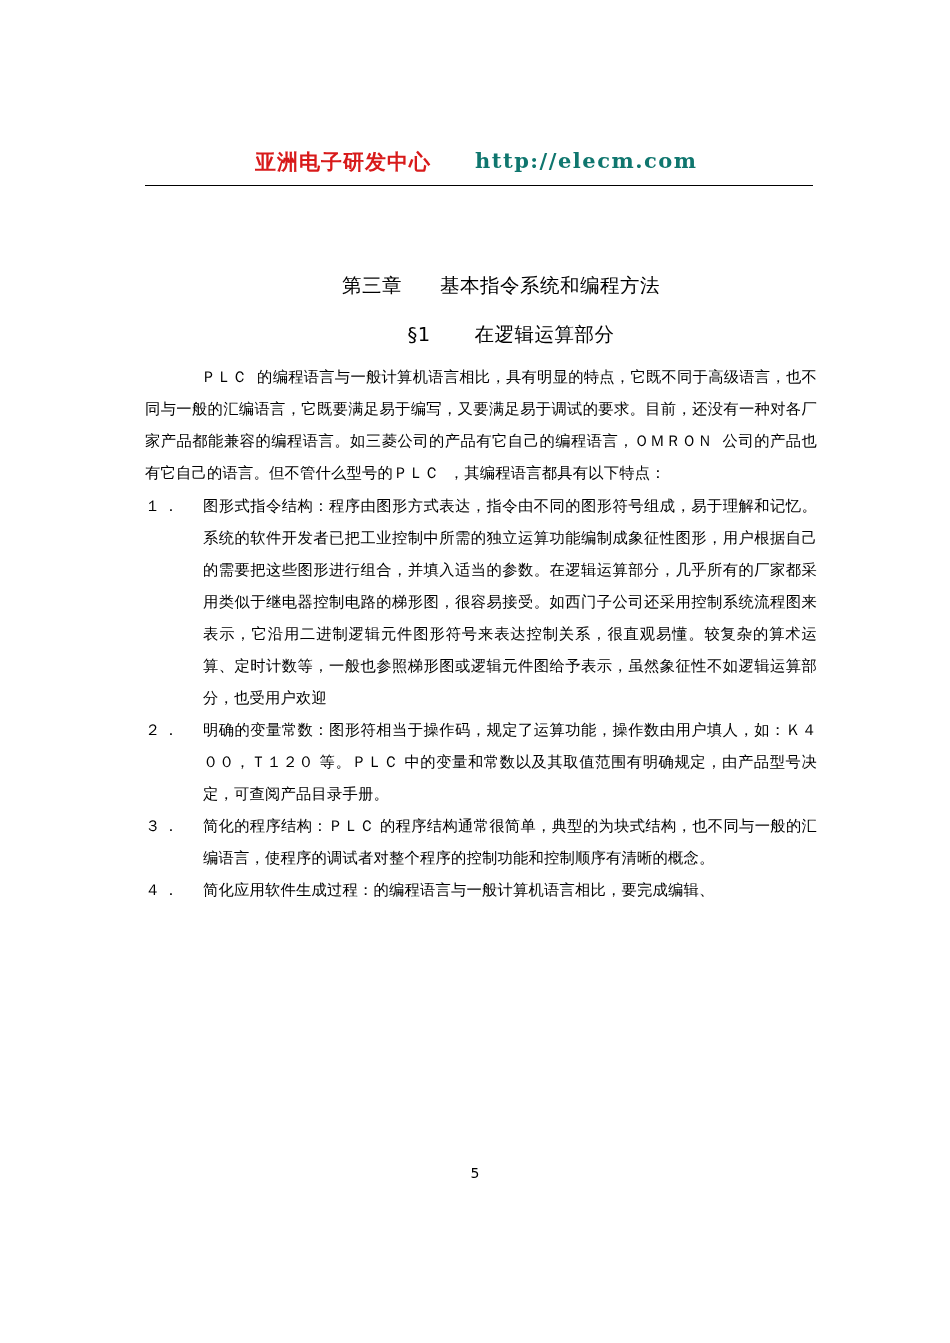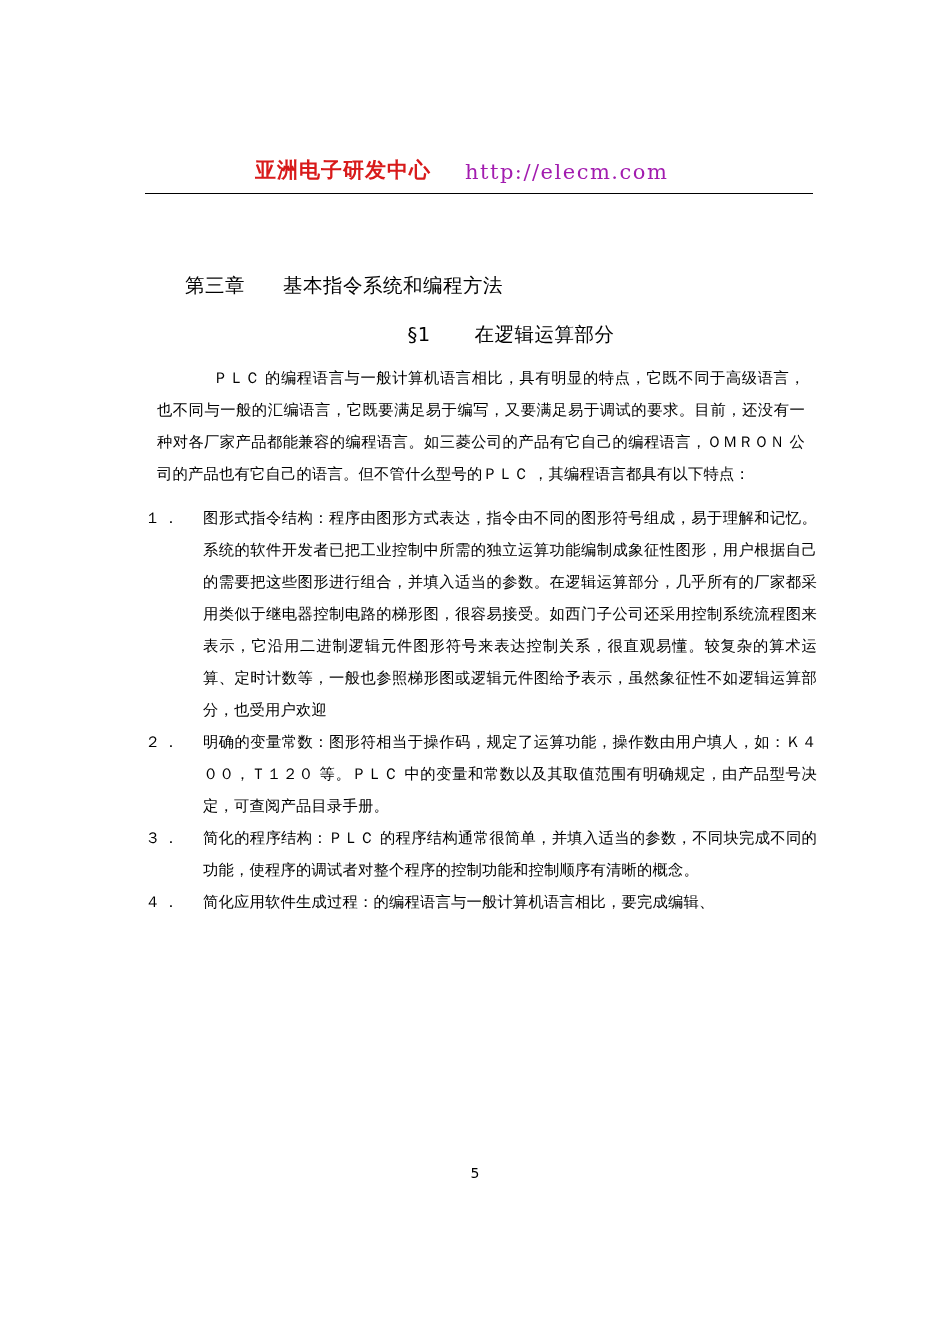--- a/index.html
+++ b/index.html
@@ -31,10 +31,10 @@
   }
   .header-line {
     display: flex;
-    align-items: flex-end;
+    align-items: flex-start;
     justify-content: flex-start;
     padding-left: 110px;
-    gap: 34px;
+    gap: 44px;
   }
   .header-cn {
     font-family: "DejaVu Sans", sans-serif;

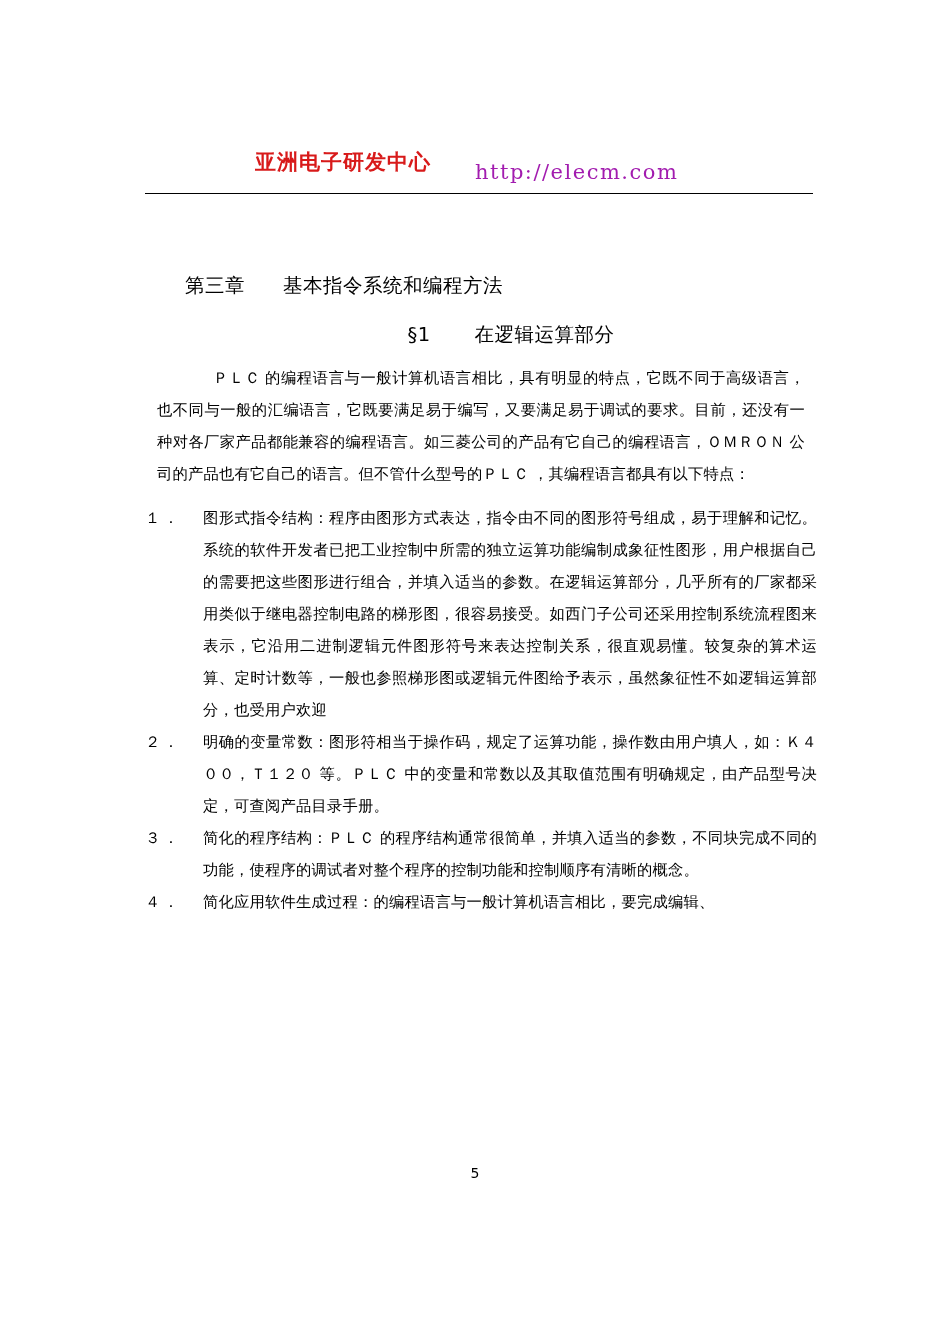--- a/index.html
+++ b/index.html
@@ -45,11 +45,10 @@
   }
   .header-url {
     font-family: "DejaVu Serif", serif;
-    font-weight: normal;
+    font-weight: bold;
     font-size: 21px;
-    color: #a21caf;
+    color: #0f766e;
     letter-spacing: 1.5px;
-    margin-top: 12px;
   }
   .header-rule {
     margin-top: 9px;

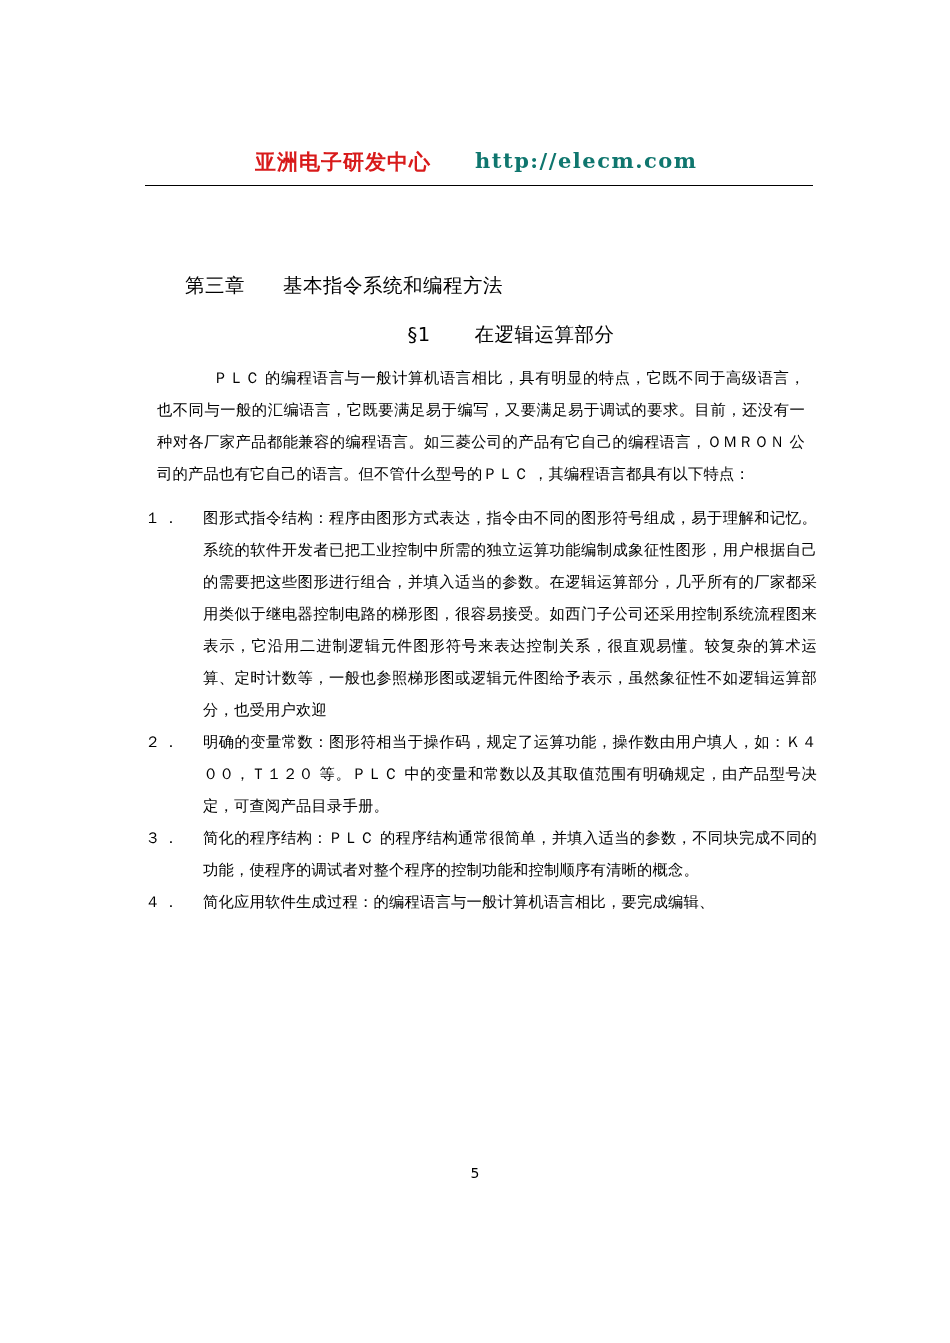--- a/index.html
+++ b/index.html
@@ -63,7 +63,7 @@
     width: 672px;
   }
   .chapter-title {
-    text-align: left;
+    text-align: center;
     font-family: "DejaVu Sans", sans-serif;
     font-size: 19.5px;
     letter-spacing: 0.5px;

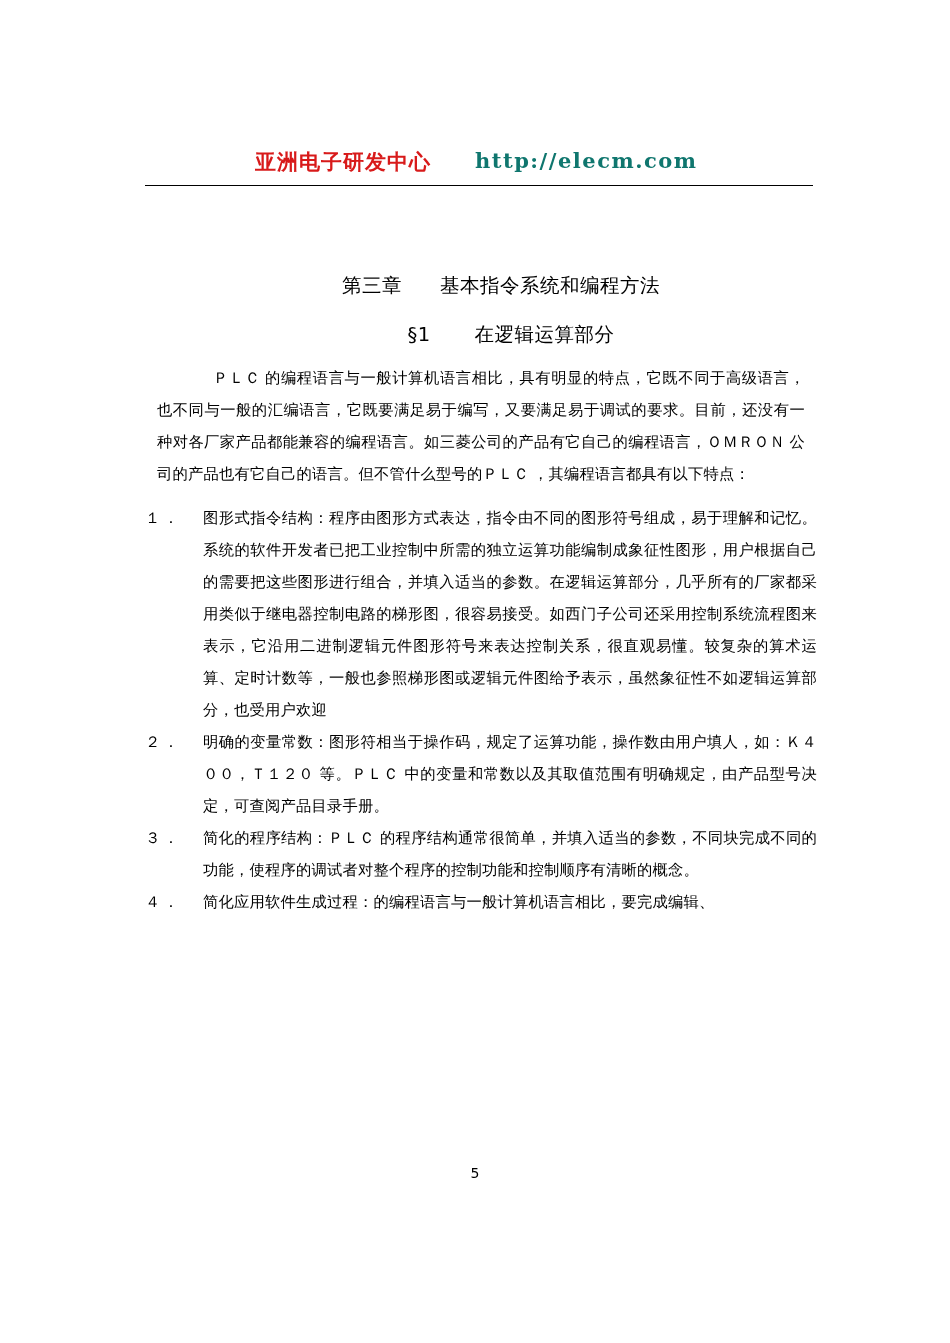--- a/index.html
+++ b/index.html
@@ -87,10 +87,10 @@
     width: 44px;
   }
   p.para {
-    font-family: Liberation Serif, serif;
+    font-family: Liberation Mono, monospace;
     font-size: 15.3px;
     line-height: 32px;
-    margin: 12px;
+    margin: 0;
     text-align: justify;
     letter-spacing: 0.2px;
   }

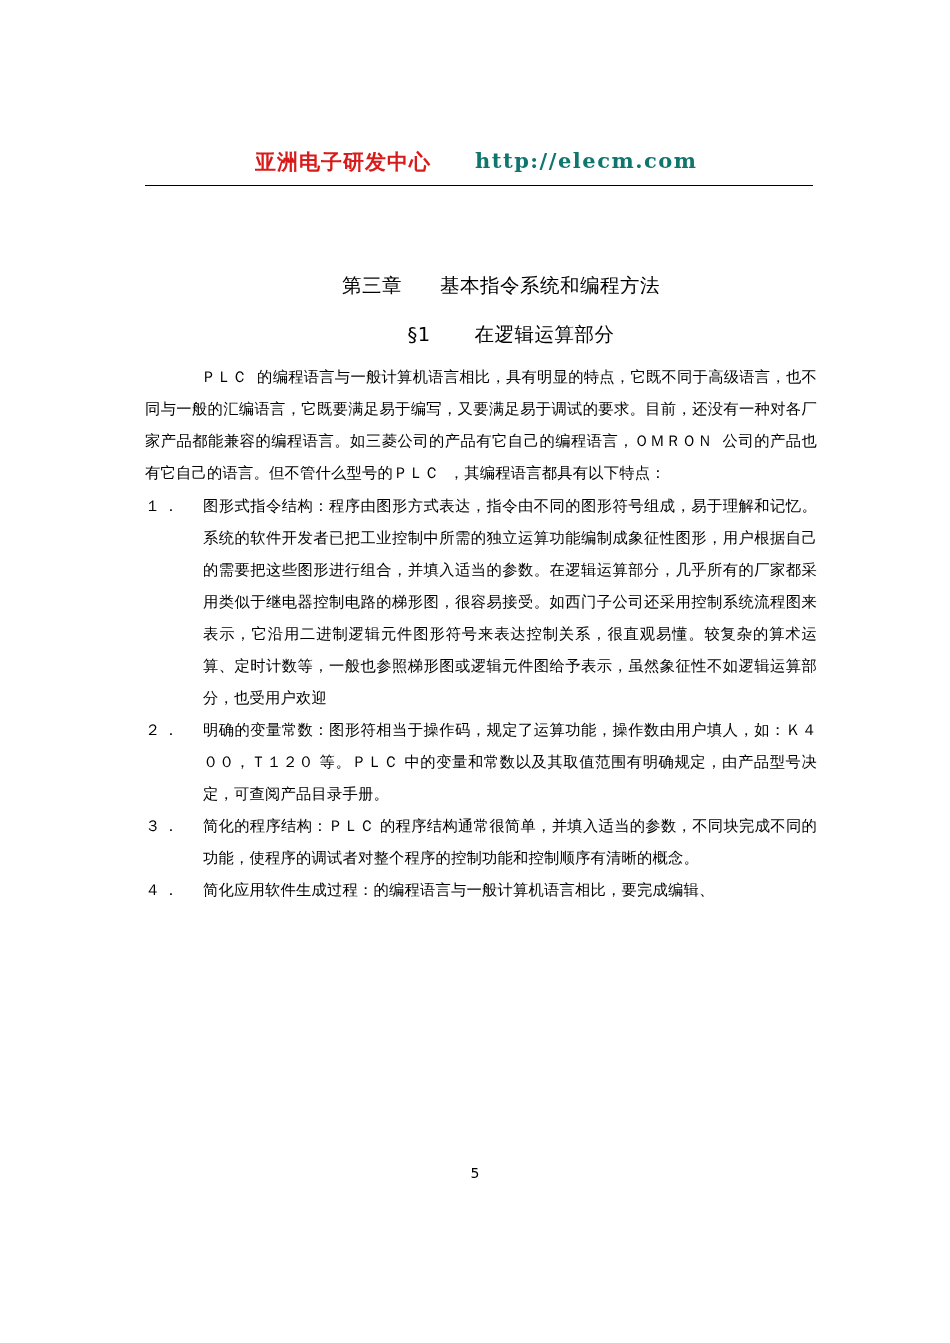--- a/index.html
+++ b/index.html
@@ -165,7 +165,7 @@
       </li>
       <li>
         <span class="num">３．</span>
-        <span>简化的程序结构：ＰＬＣ  的程序结构通常很简单，并填入适当的参数，不同块完成不同的功能，使程序的调试者对整个程序的控制功能和控制顺序有清晰的概念。</span>
+        <span>简化的程序结构：ＰＬＣ  的程序结构通常很简单，典型的为块式结构，也不同与一般的汇编语言，使程序的调试者对整个程序的控制功能和控制顺序有清晰的概念。</span>
       </li>
       <li>
         <span class="num">４．</span>

